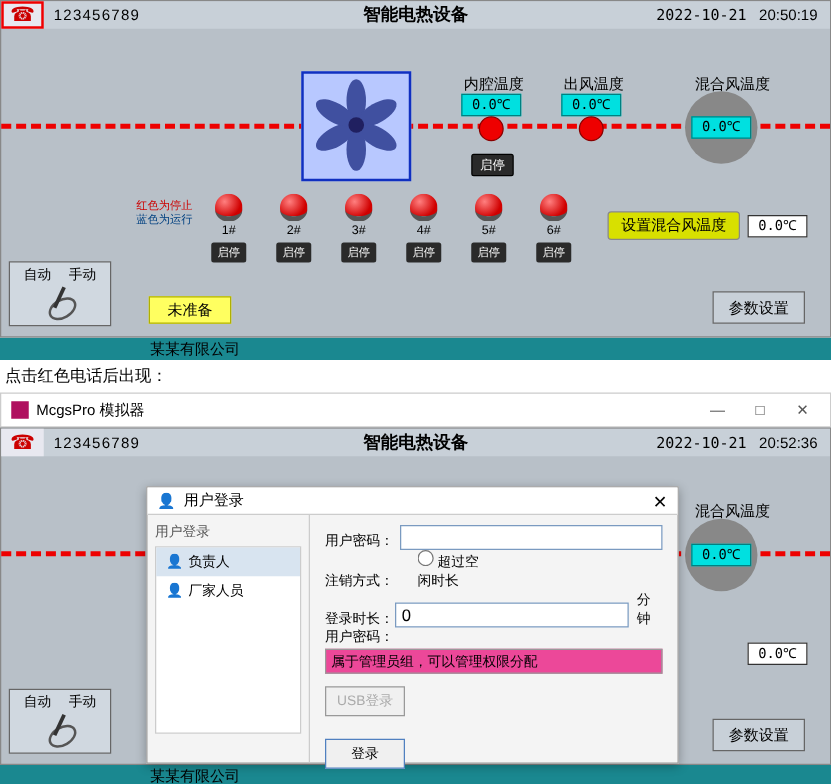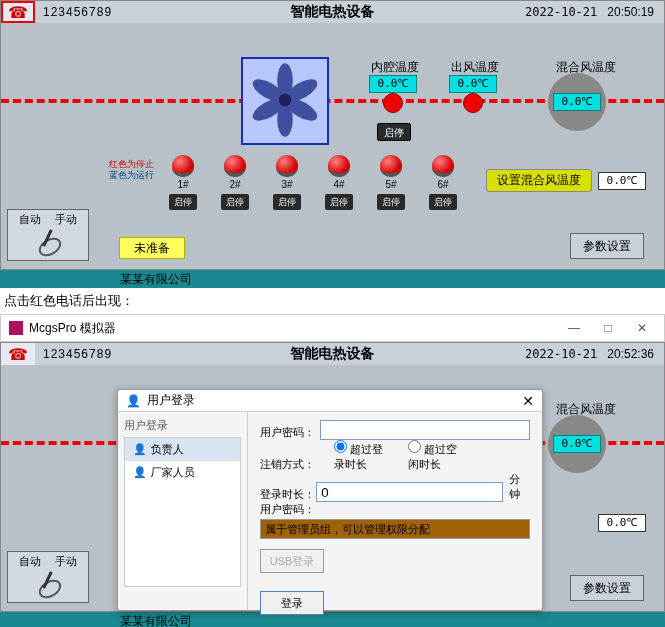--- a/index.html
+++ b/index.html
@@ -234,7 +234,6 @@
         </div>
         <div class="frow radios">
           <label>注销方式：</label>
-          <label><input type="radio" checked="" style=""> <span>超过登录时长</span></label>
           <label><input type="radio" style=""> <span>超过空闲时长</span></label>
         </div>
         <div class="frow">

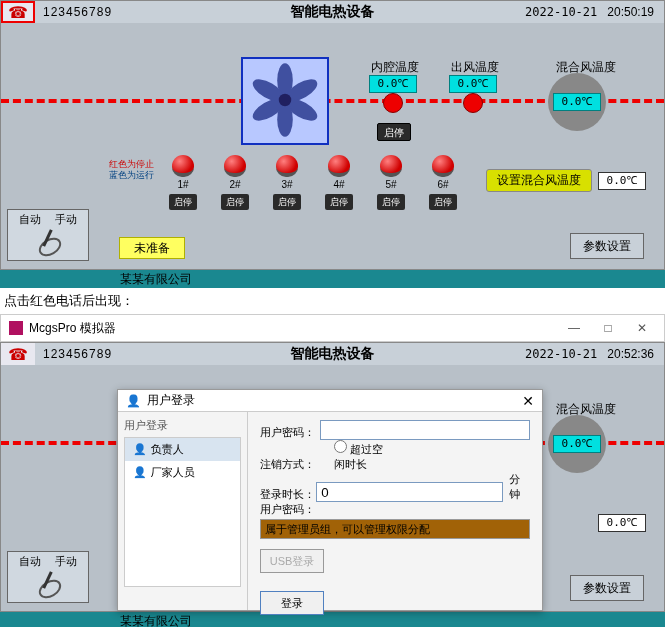--- a/index.html
+++ b/index.html
@@ -60,7 +60,7 @@
   .frow input[type=text] { flex: 1; height: 20px; border: 1px solid #7a9ac0; padding: 0 4px; }
   .frow .unit { margin-left: 6px; }
   .radios label { margin-right: 14px; }
-  .desc-box { width: 100%; height: 20px; border: 1px solid #999; background: #a16207; padding: 2px 4px; font-size: 11px; }
+  .desc-box { width: 100%; height: 20px; border: 1px solid #999; background: #ec4899; padding: 2px 4px; font-size: 11px; }
   .dlg-btns { display: flex; justify-content: flex-end; gap: 18px; margin-top: 10px; flex-direction: column; }
   .dlg-btn { width: 64px; height: 24px; border: 1px solid #999; background: #f0f0f0; text-align: center; line-height: 22px; font-size: 11px; }
   .dlg-btn.primary { border: 1px solid #5080c0; }

